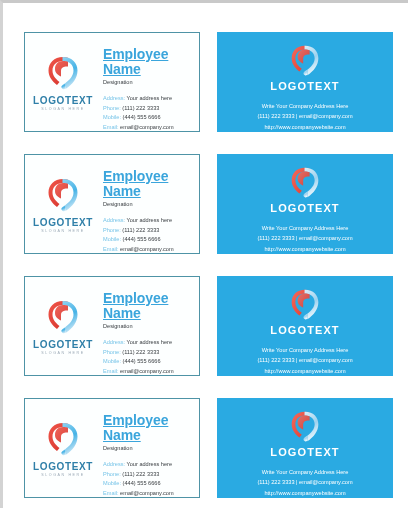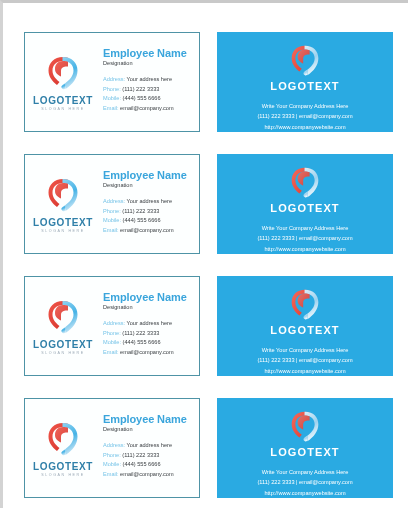--- a/index.html
+++ b/index.html
@@ -112,11 +112,12 @@
 
   
   .emp-name {
-    font-size: 11px;
+    font-size: 14px;
     font-weight: bold;
     color: #3aa5dc;
     line-height: 1.1;
     letter-spacing: -0.1px;
+    text-decoration: underline;
   }
   .emp-desig {
     font-size: 5.6px;

